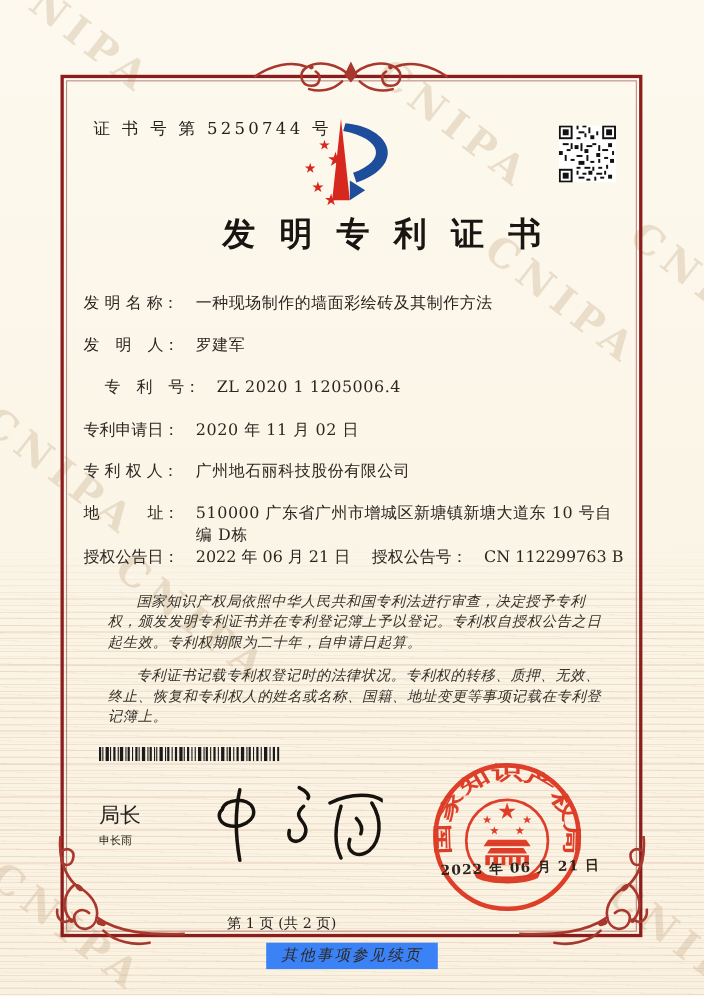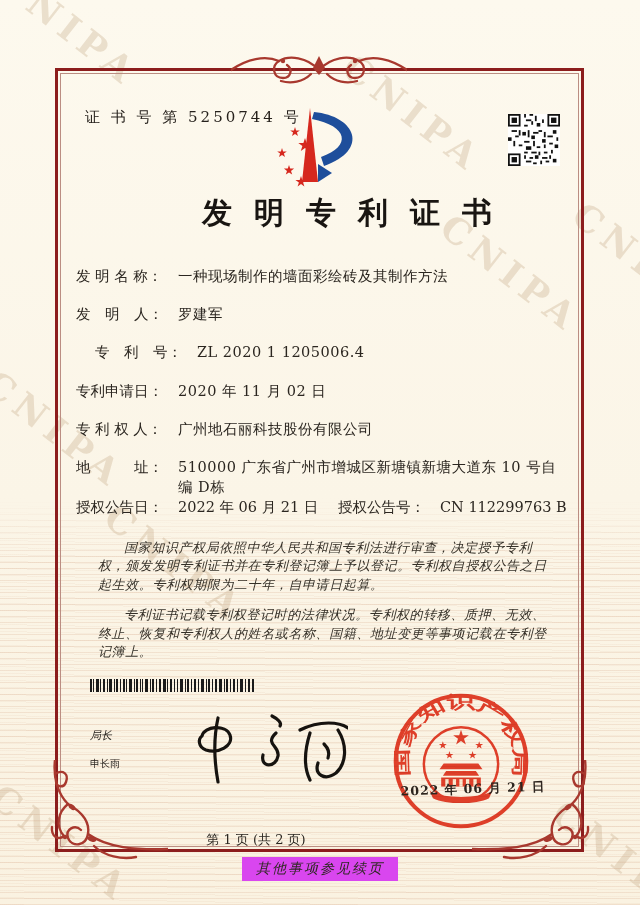--- a/index.html
+++ b/index.html
@@ -48,7 +48,7 @@
   .paras{left:86px;top:527px;width:474px;font-size:13px;line-height:1.42;
     font-style:italic;color:#353028;letter-spacing:.6px;}
   .paras p{margin:12px;text-indent:2em;font-style:italic;}
-  .sig-title{left:90px;top:728px;font-size:11px;color:#26211c;font-style:italic;}
+  .sig-title{left:90px;top:728px;font-size:19px;color:#26211c;}
   .sig-name{left:90px;top:757px;font-size:10px;color:#26211c;}
   .pageinfo{left:0;top:831px;width:512px;text-align:center;font-size:13px;color:#2b2620;}
   .contnote{

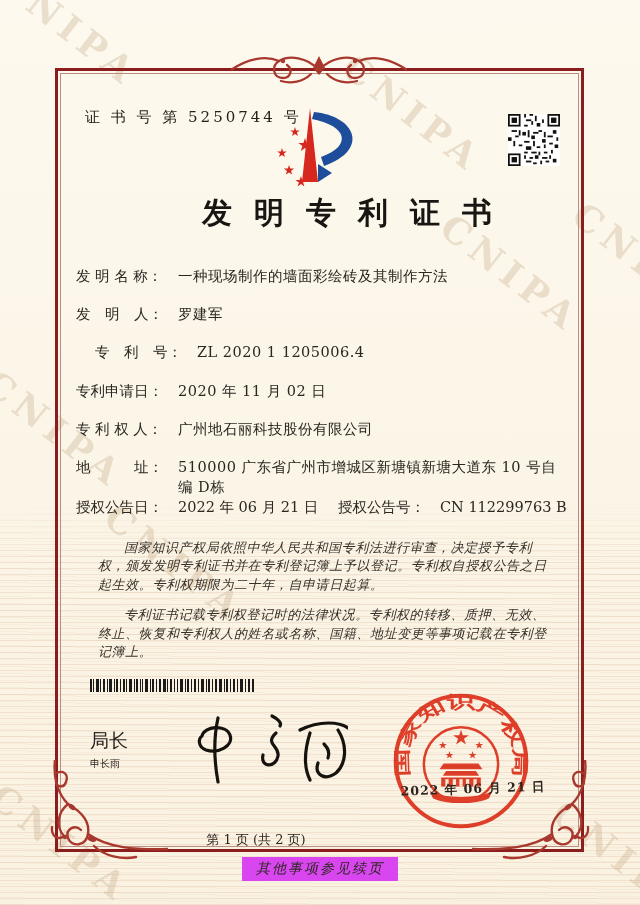--- a/index.html
+++ b/index.html
@@ -53,7 +53,7 @@
   .pageinfo{left:0;top:831px;width:512px;text-align:center;font-size:13px;color:#2b2620;}
   .contnote{
     left:50%;top:857px;transform:translateX(-50%);
-    background:#d946ef;padding:3px 14px;font-size:14px;font-style:italic;color:#2e2922;
+    background:#3b82f6;padding:3px 14px;font-size:14px;font-style:italic;color:#2e2922;
     letter-spacing:2px;white-space:nowrap;
   }
   .seal-wrap{left:390px;top:690px;width:142px;height:142px;opacity:.93;mix-blend-mode:multiply;}

